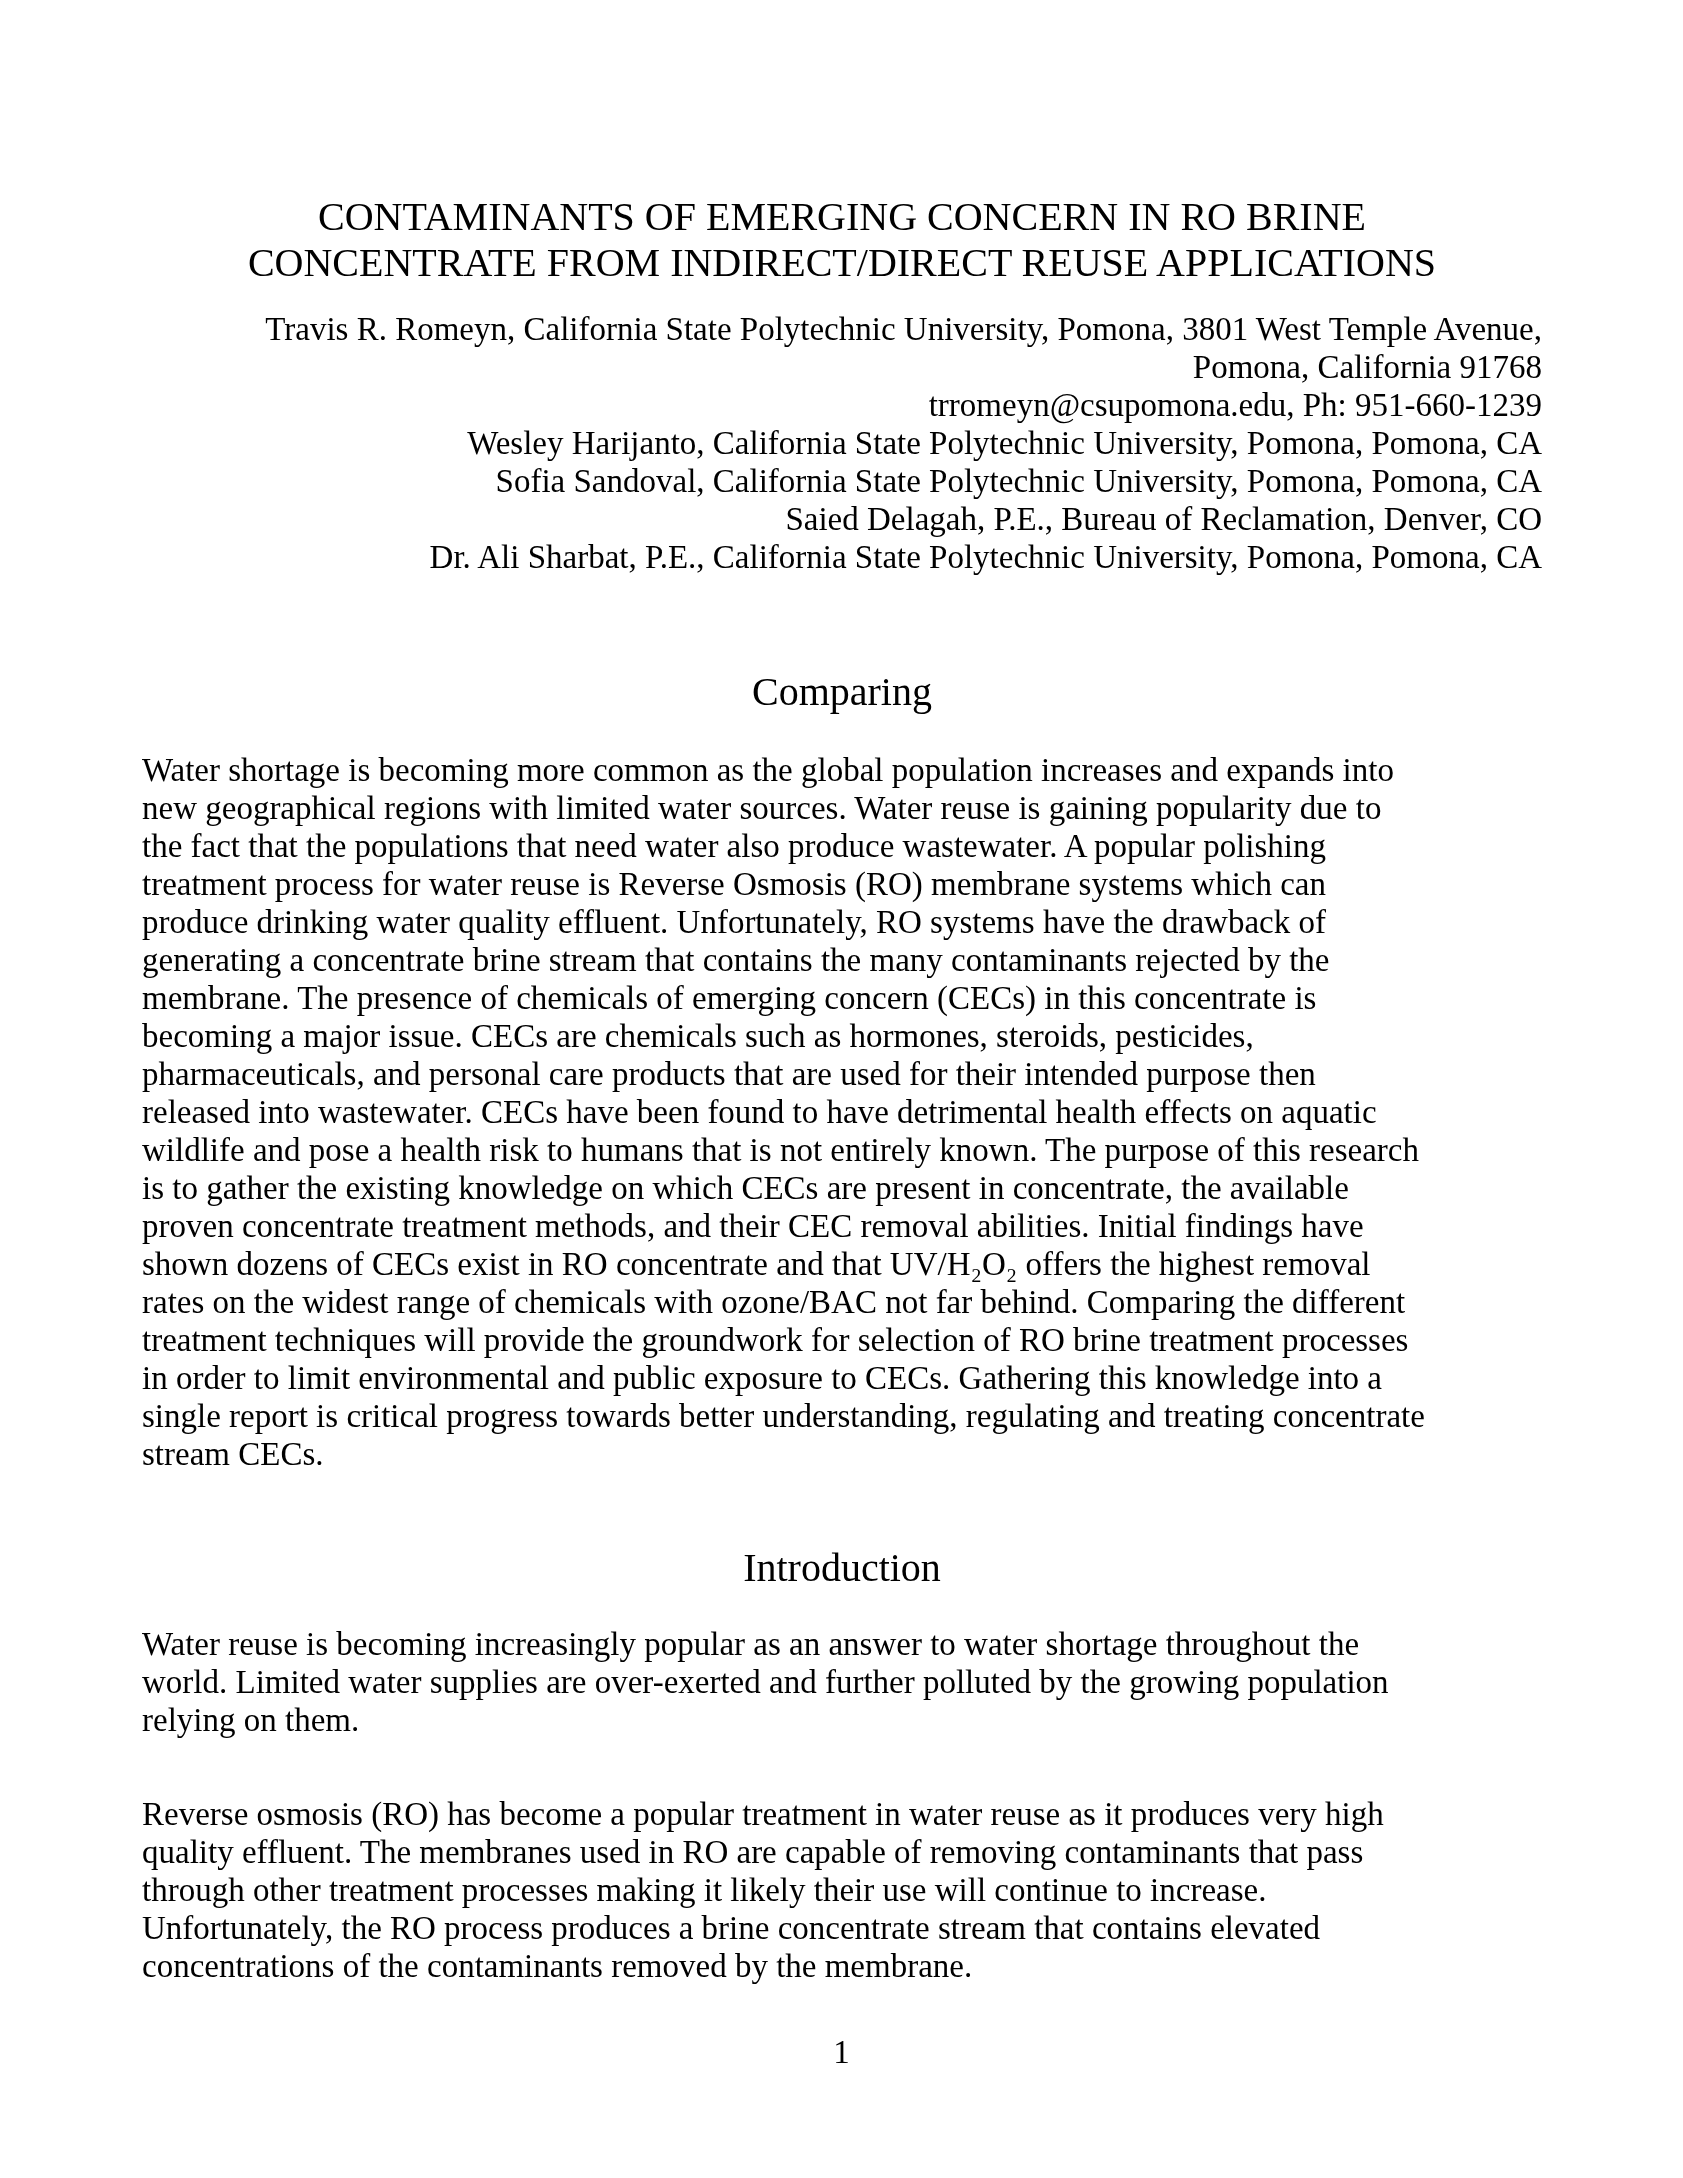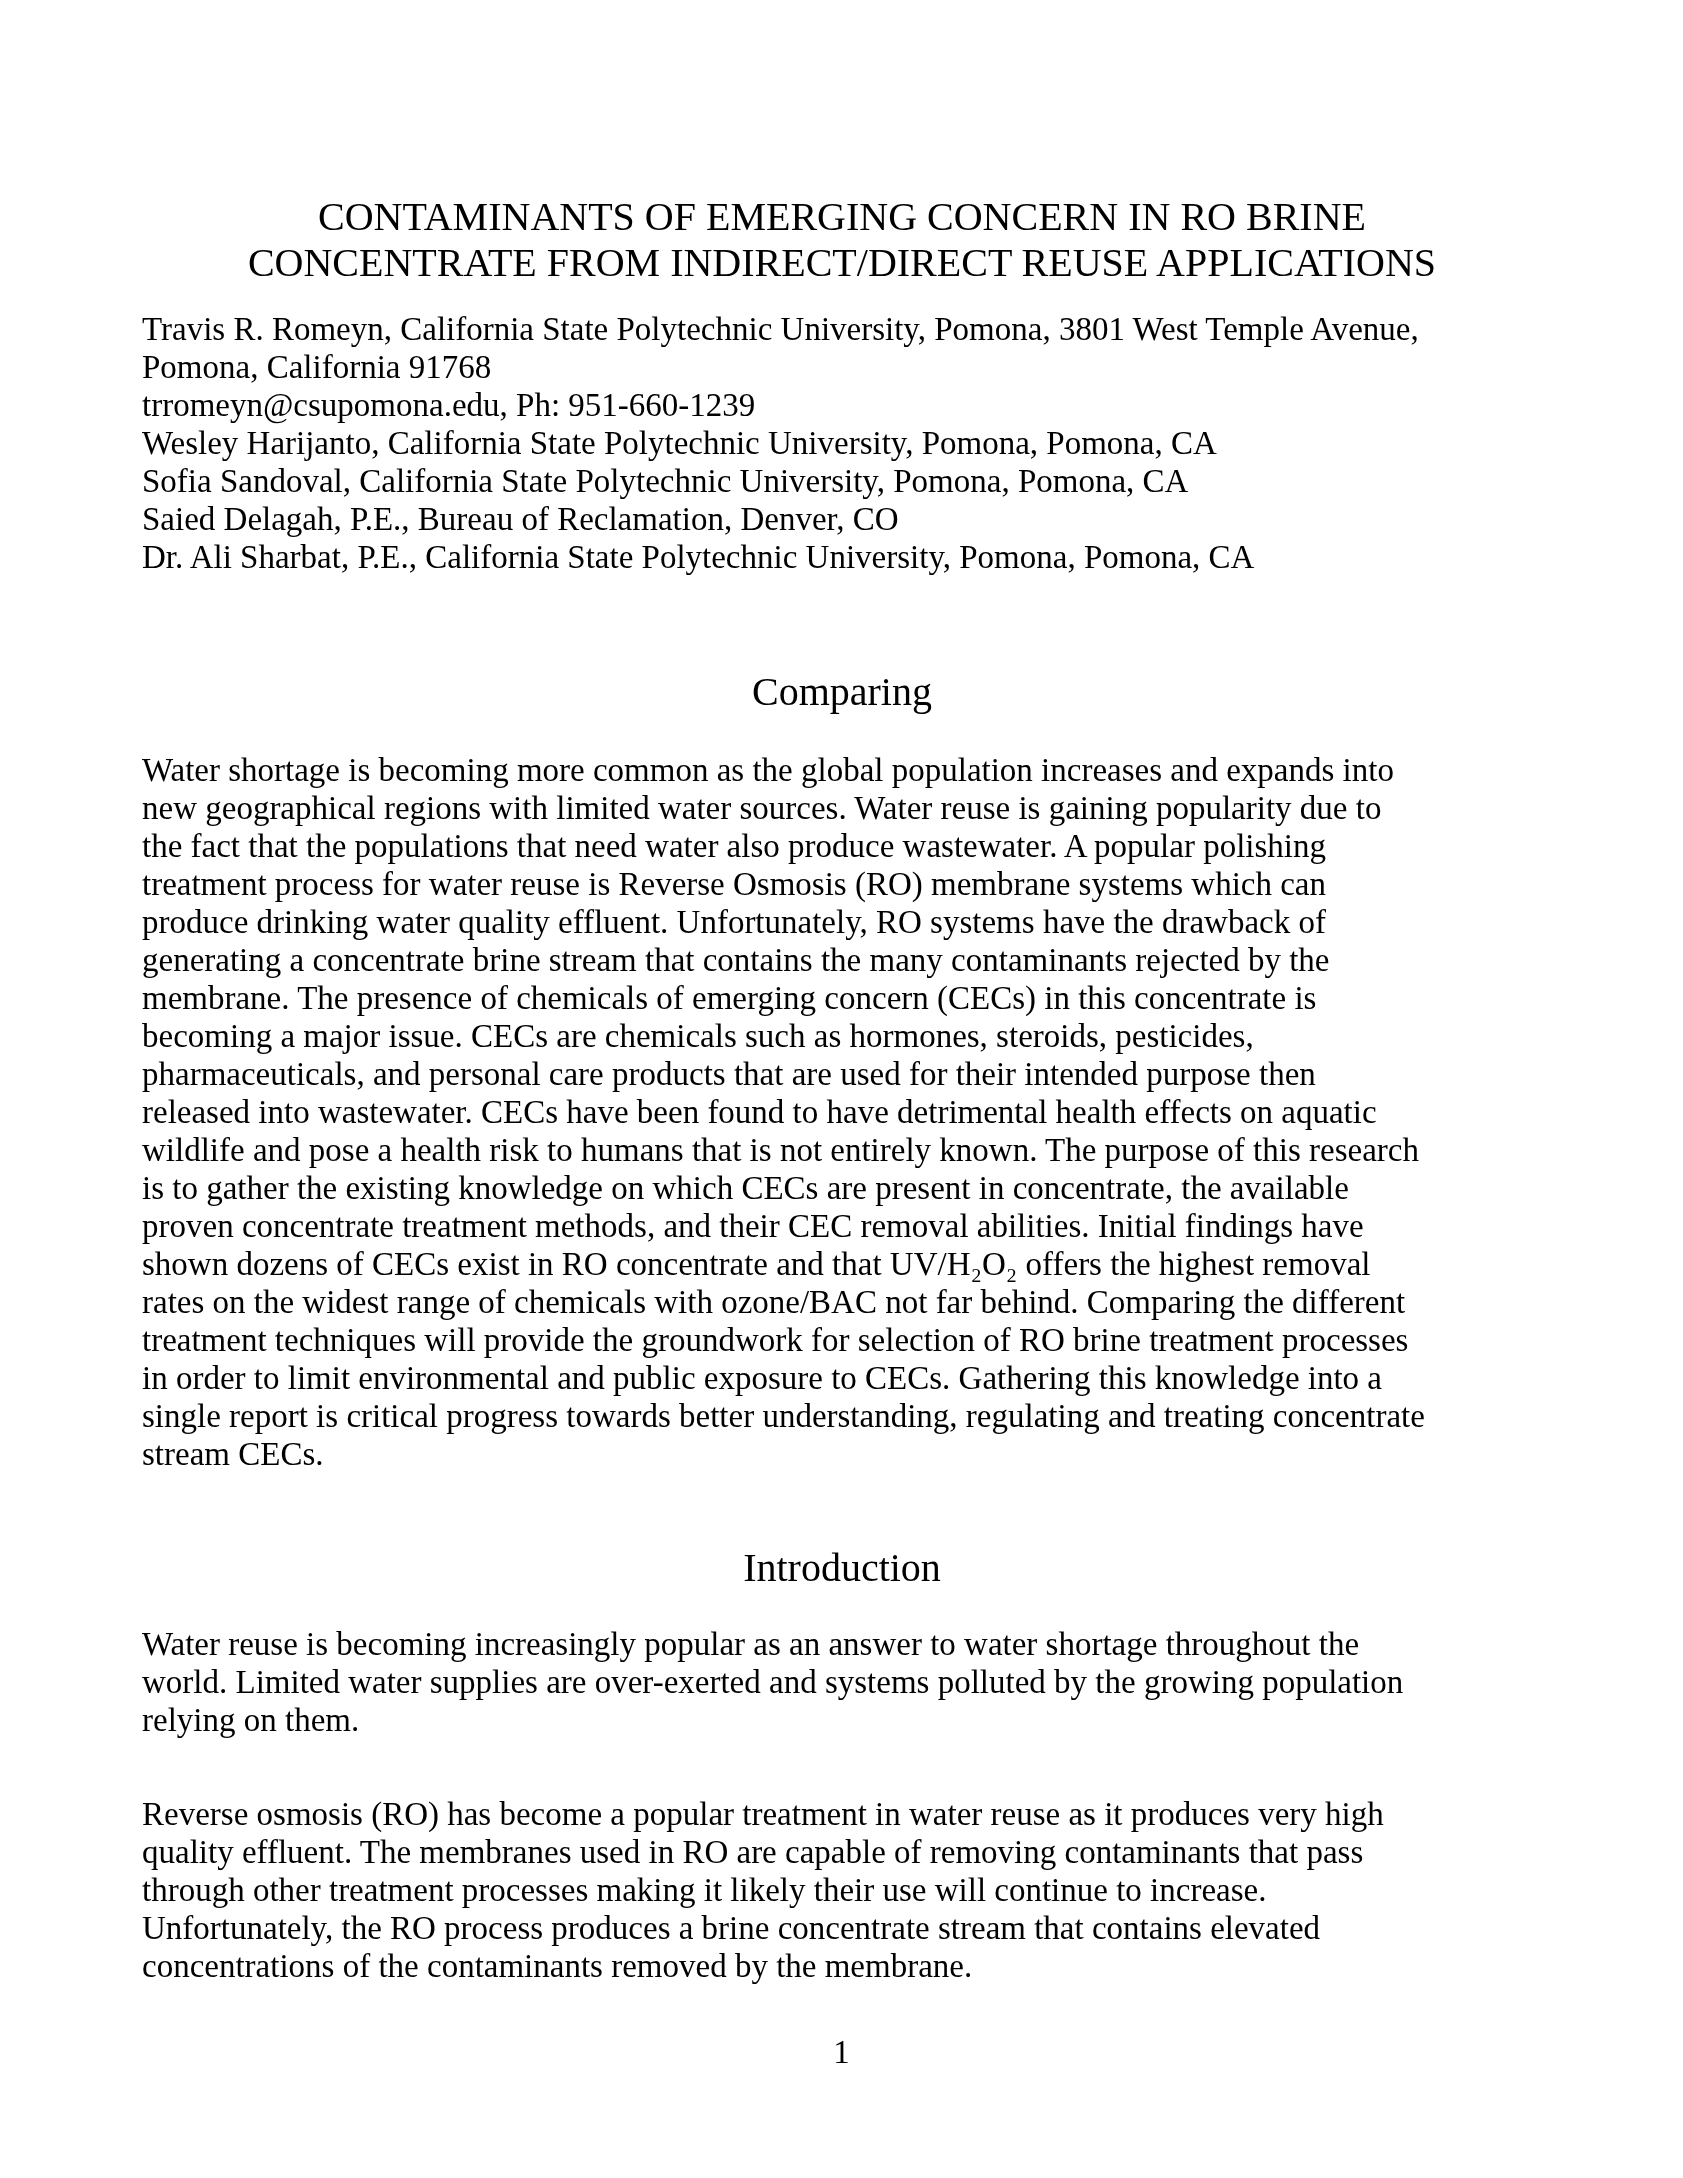--- a/index.html
+++ b/index.html
@@ -34,7 +34,7 @@
     margin-top: 24px;
     font-size: 33px;
     line-height: 38px;
-    text-align: left;
+    text-align: right;
     white-space: pre-line;
   }
   .heading {

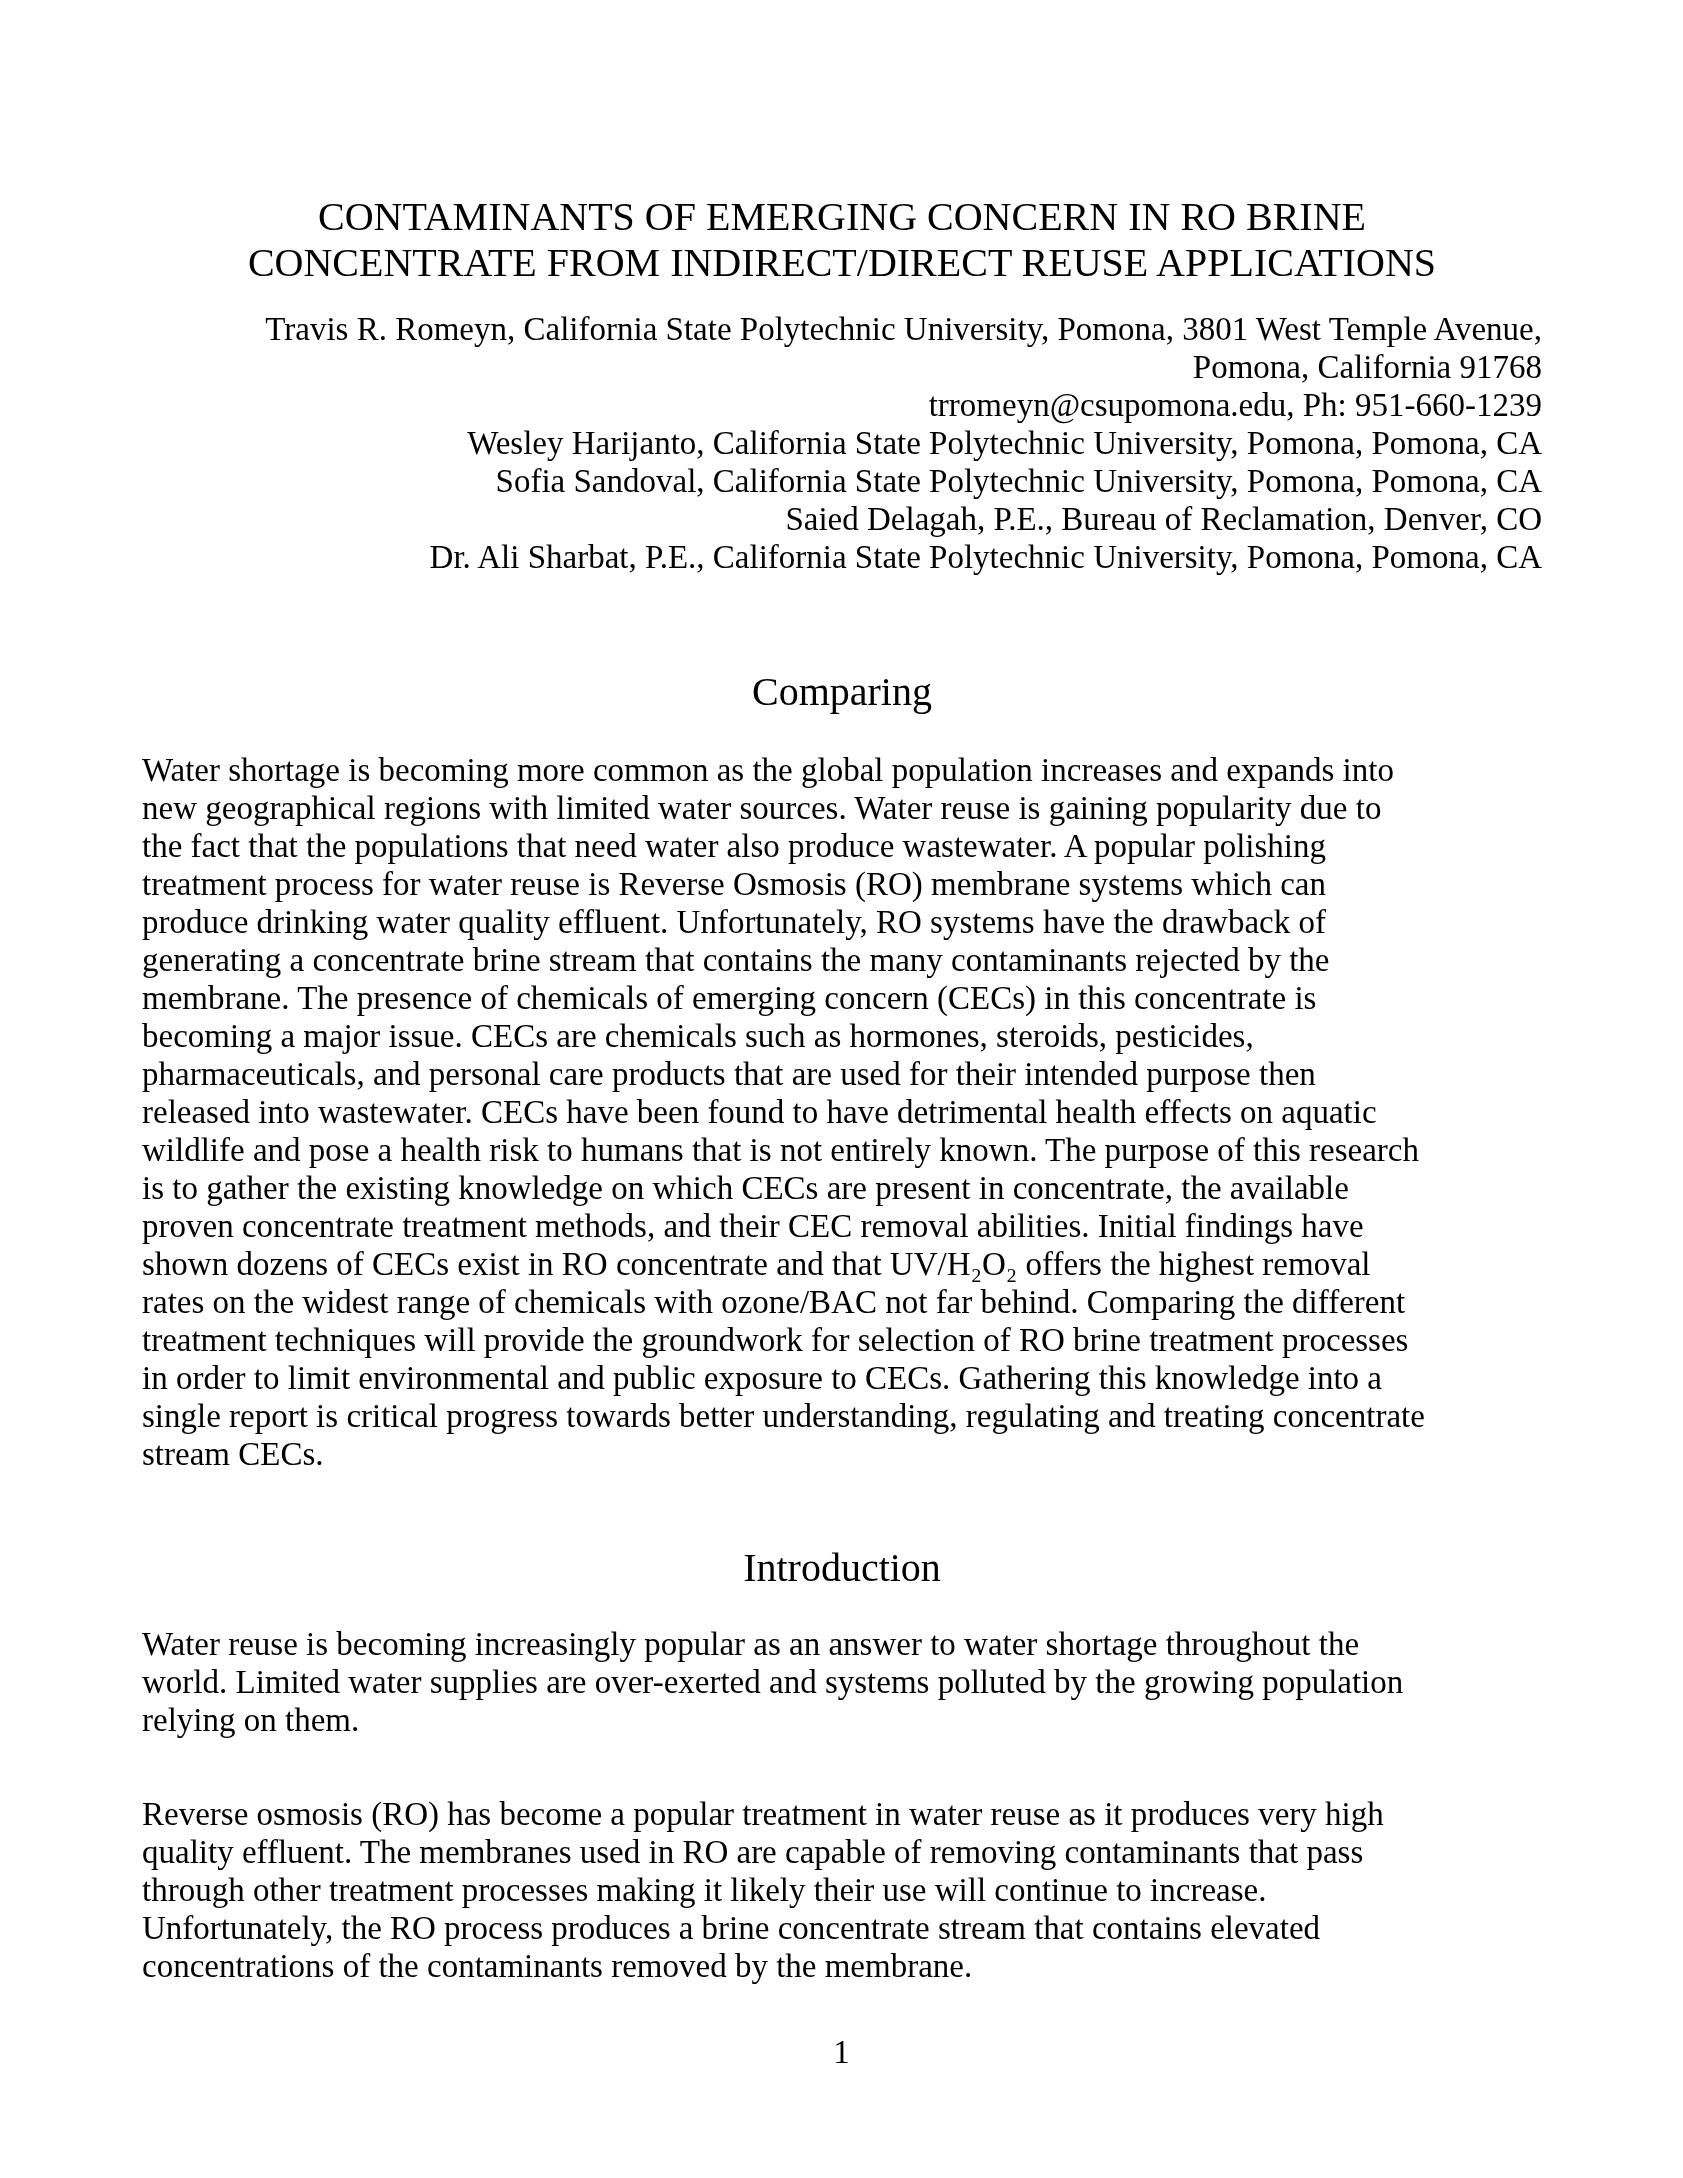--- a/index.html
+++ b/index.html
@@ -119,7 +119,7 @@
     <h2 class="heading intro-heading">Introduction</h2>
 
     <p class="body-text intro-p1">Water reuse is becoming increasingly popular as an answer to water shortage throughout the
-world.  Limited water supplies are over-exerted and systems polluted by the growing population
+world.  Limited water supplies are over-exerted and further polluted by the growing population
 relying on them.</p>
 
     <p class="body-text intro-p2">Reverse osmosis (RO) has become a popular treatment in water reuse as it produces very high

